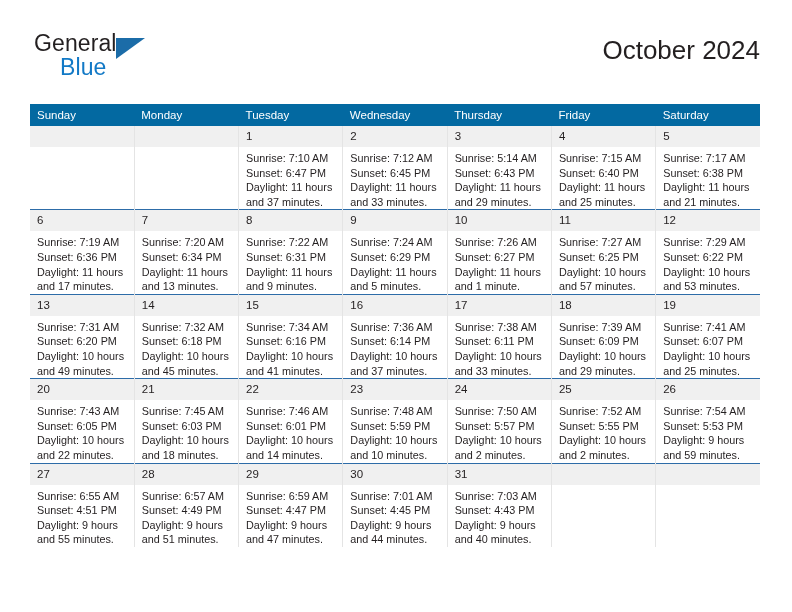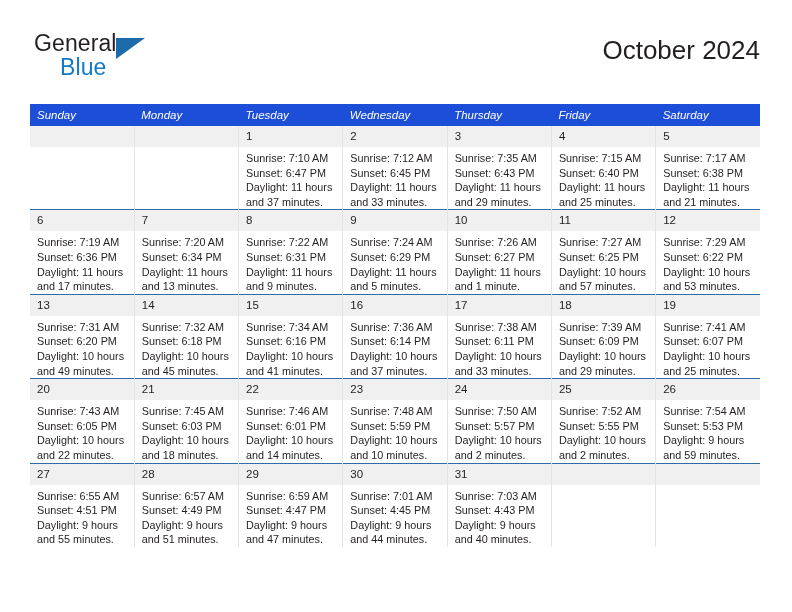--- a/index.html
+++ b/index.html
@@ -97,7 +97,7 @@
   }
 
   .calendar th {
-    background: #1d4ed8;
+    background: #0369a1;
     color: #ffffff;
     font-size: 11.5px;
     font-weight: normal;
@@ -105,7 +105,6 @@
     padding: 5px 0 5px 7px;
     height: 11px;
     border: none;
-    font-style: italic;
   }
 
   .calendar td {

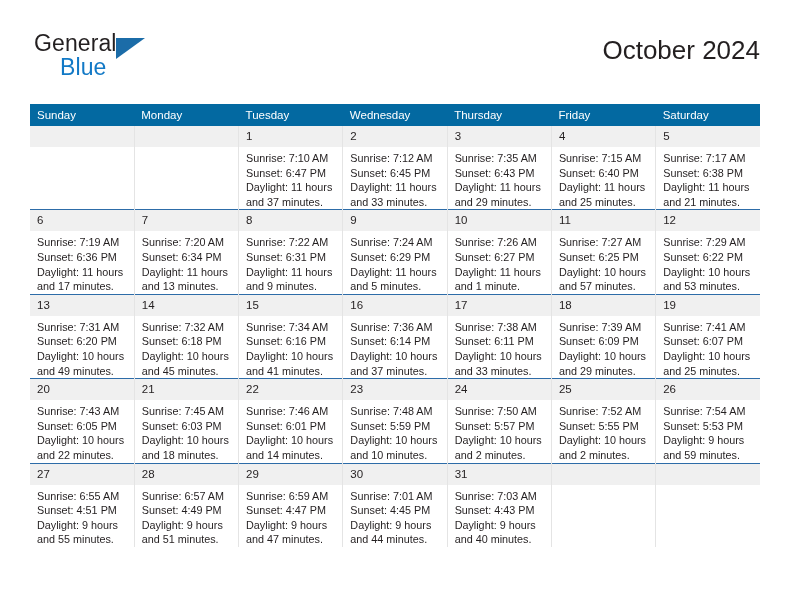--- a/index.html
+++ b/index.html
@@ -206,7 +206,7 @@
           <td>
             <span class="daynum">3</span>
             <div class="lines">
-              <div>Sunrise: 7:35 AM</div>
+              <div>Sunrise: 5:14 AM</div>
               <div>Sunset: 6:43 PM</div>
               <div>Daylight: 11 hours</div>
               <div>and 29 minutes.</div>

